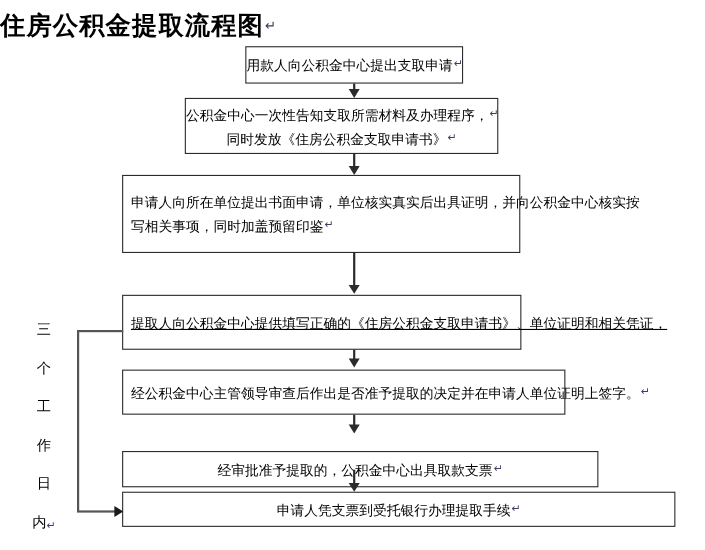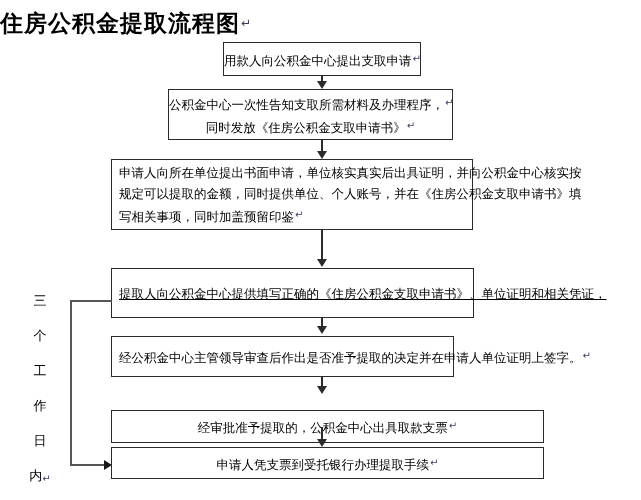--- a/index.html
+++ b/index.html
@@ -146,7 +146,6 @@
 
   <div class="flow-box just" style="left:111px; top:159px; width:362px; height:71px;">
     <div class="line">申请人向所在单位提出书面申请，单位核实真实后出具证明，并向公积金中心核实按</div>
-    <div class="line">规定可以提取的金额，同时提供单位、个人账号，并在《住房公积金支取申请书》填</div>
     <div class="line"><span>写相关事项，同时加盖预留印鉴</span><span class="pm">↵</span></div>
   </div>
 

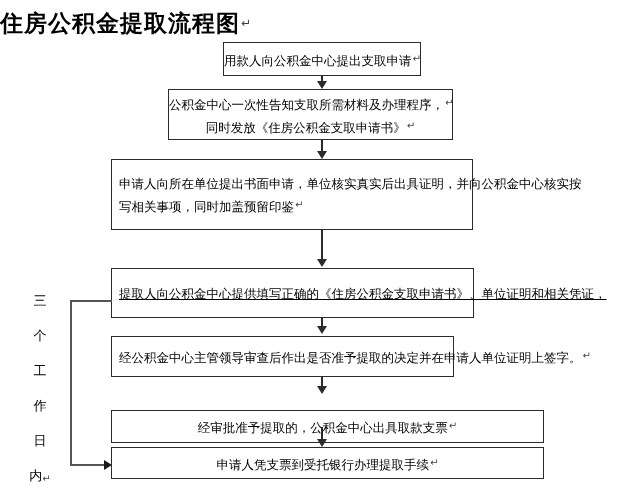--- a/index.html
+++ b/index.html
@@ -159,7 +159,7 @@
   <div class="conn-v" style="left:321px; top:318px; height:9px;"></div>
   <div class="arrow-down" style="left:317px; top:326px;"></div>
 
-  <div class="flow-box just" style="left:111px; top:336px; width:343px; height:41px;">
+  <div class="flow-box just" style="left:111px; top:336px; width:403px; height:41px;">
     <div class="line"><span>经公积金中心主管领导审查后作出是否准予提取的决定并在申请人单位证明上签字。</span><span class="pm">↵</span></div>
   </div>
 

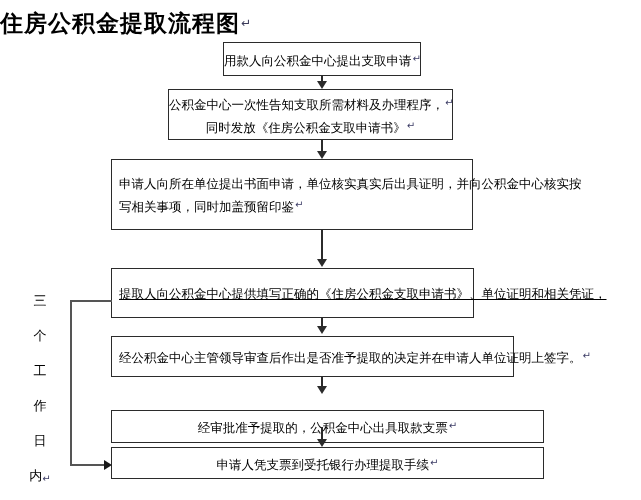--- a/index.html
+++ b/index.html
@@ -173,7 +173,7 @@
   <div class="conn-v" style="left:321px; top:427px; height:13px;"></div>
   <div class="arrow-down" style="left:317px; top:439px;"></div>
 
-  <div class="flow-box center" style="left:111px; top:447px; width:433px; height:32px;">
+  <div class="flow-box center" style="left:111px; top:447px; width:503px; height:32px;">
     <div class="line"><span>申请人凭支票到受托银行办理提取手续</span><span class="pm">↵</span></div>
   </div>
 

